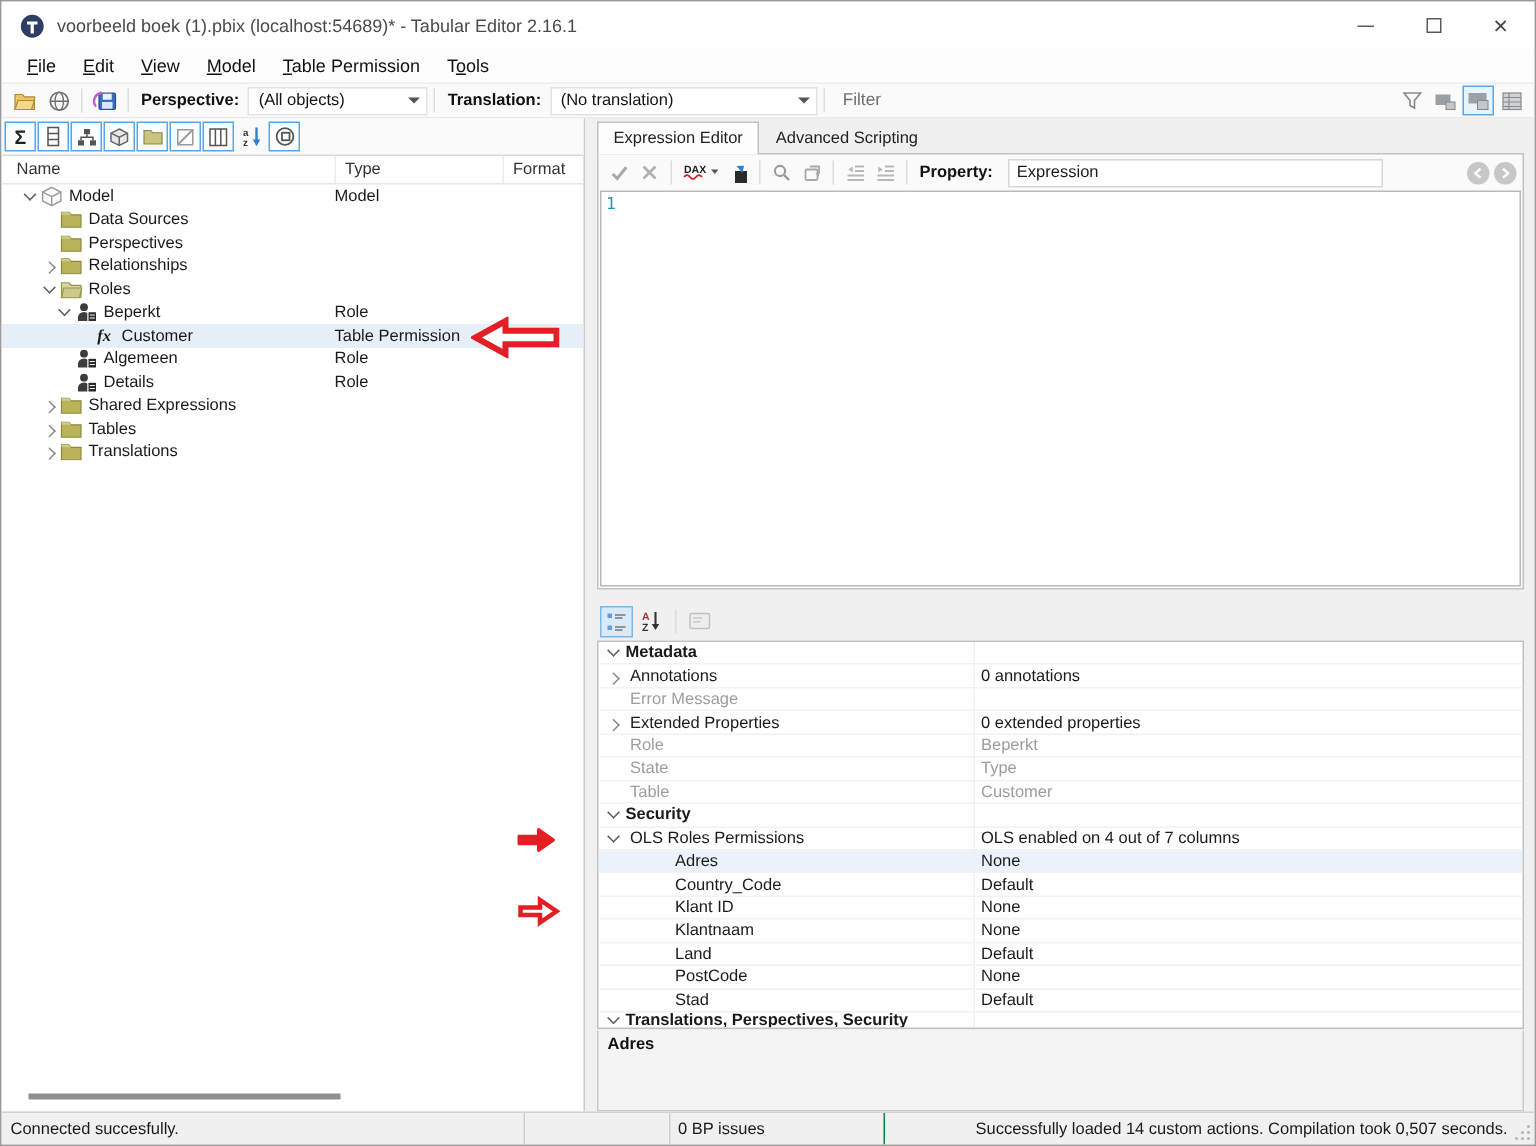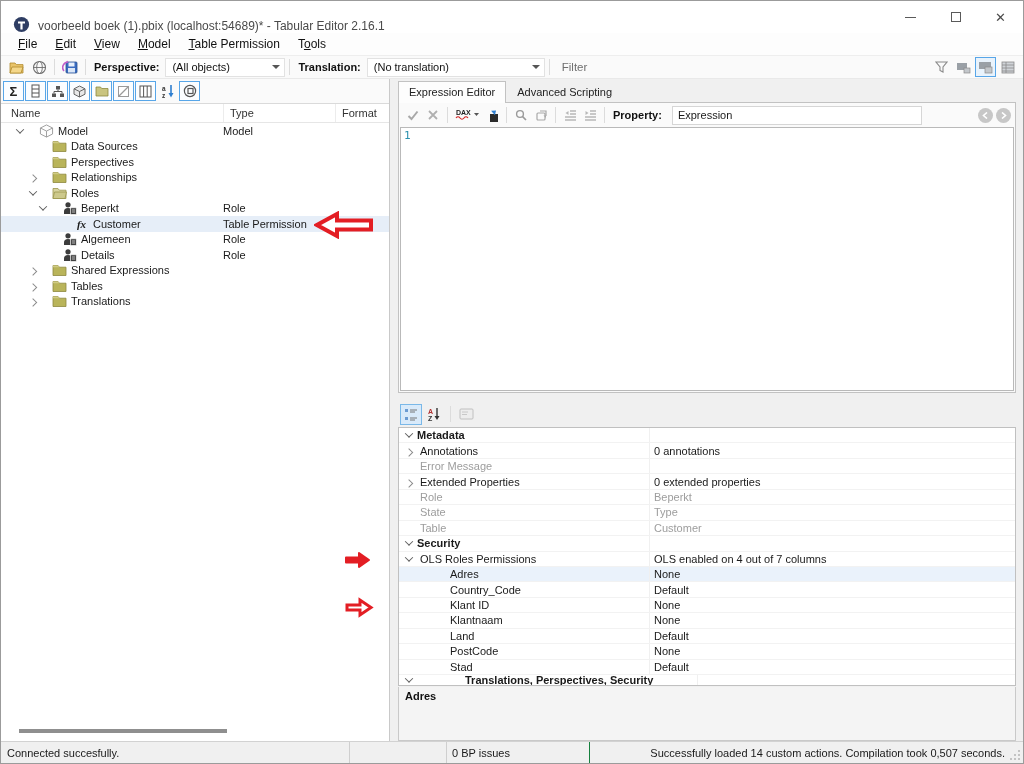--- a/index.html
+++ b/index.html
@@ -11,7 +11,7 @@
     overflow:hidden;
   }
   
-  .titlebar { height:32px; background:#ffffff; display:flex; align-items:flex-end; padding-left:12px; }
+  .titlebar { height:32px; background:#ffffff; display:flex; align-items:center; padding-left:12px; }
   .titlebar .app-icon { width:17px; height:17px; margin-right:8px; flex:0 0 auto; }
   .titlebar .title { font-size:12px; color:#4a4a4a; flex:1; white-space:nowrap; overflow:hidden; }
   .winbtn { width:45px; height:32px; display:flex; align-items:center; justify-content:center; color:#5a5a5a; }

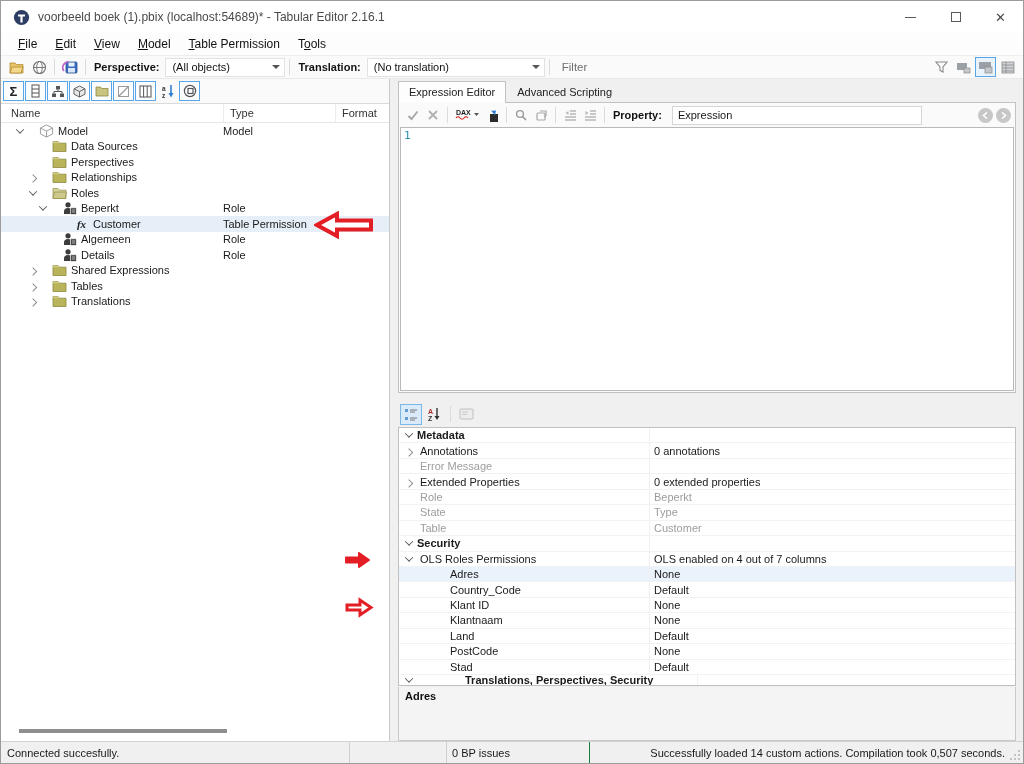--- a/index.html
+++ b/index.html
@@ -57,7 +57,7 @@
   .chev { width:13px; height:13px; display:inline-flex; align-items:center; justify-content:center; flex:0 0 auto; }
   .chev.d::before { content:''; width:5px; height:5px; border-right:1.3px solid #5f5f5f; border-bottom:1.3px solid #5f5f5f; transform:rotate(45deg) translate(-1px,-1px); }
   .chev.r::before { content:''; width:5px; height:5px; border-right:1.3px solid #8a8a8a; border-bottom:1.3px solid #8a8a8a; transform:rotate(-45deg) translate(-1px,1px); }
-  .ticon { width:17px; height:14px; display:inline-flex; align-items:center; justify-content:center; margin-right:3px; flex:0 0 auto;margin-left:12px; }
+  .ticon { width:17px; height:14px; display:inline-flex; align-items:center; justify-content:center; margin-right:3px; flex:0 0 auto; }
   .fx { font-family:"Liberation Serif", serif; font-style:italic; font-weight:bold; font-size:11px; color:#1a1a1a; }
   .hscroll-thumb { position:absolute; left:18px; bottom:8px; width:208px; height:4px; background:#8f8f8f; }
   .splitter { width:8px; background:#f0f0f0; }

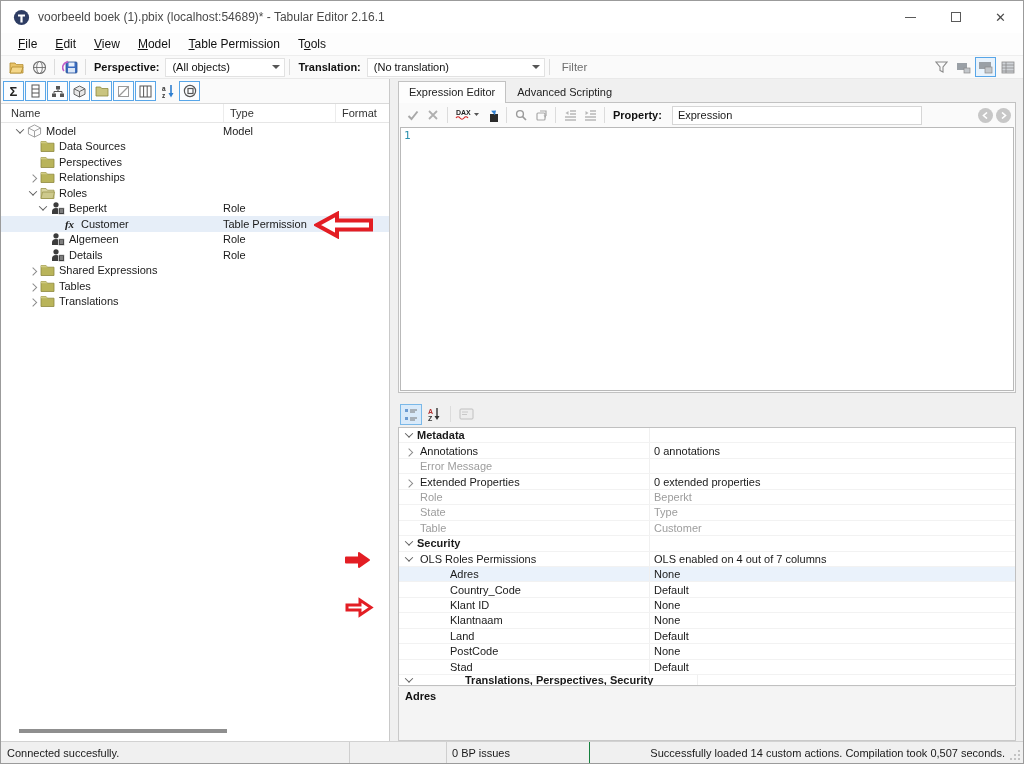--- a/index.html
+++ b/index.html
@@ -86,7 +86,7 @@
   .p-name { width:235px; white-space:nowrap; overflow:hidden; border-right:1px solid #f0f0f0; align-self:stretch; display:flex; align-items:center; }
   .p-value { flex:1; padding-left:4px; white-space:nowrap; overflow:hidden; }
   .gray { color:#9d9d9d; }
-  .prow.clipped { height:10px; overflow:hidden; align-items:flex-start; border-bottom:none;gap:48px; }
+  .prow.clipped { height:10px; overflow:hidden; align-items:flex-start; border-bottom:none; }
   .desc-panel { flex:1; background:#f4f4f4; border:1px solid #c9c9c9; border-top:none; margin-top:1px; padding:3px 6px; }
   .desc-title { font-weight:bold; color:#111; }
   

